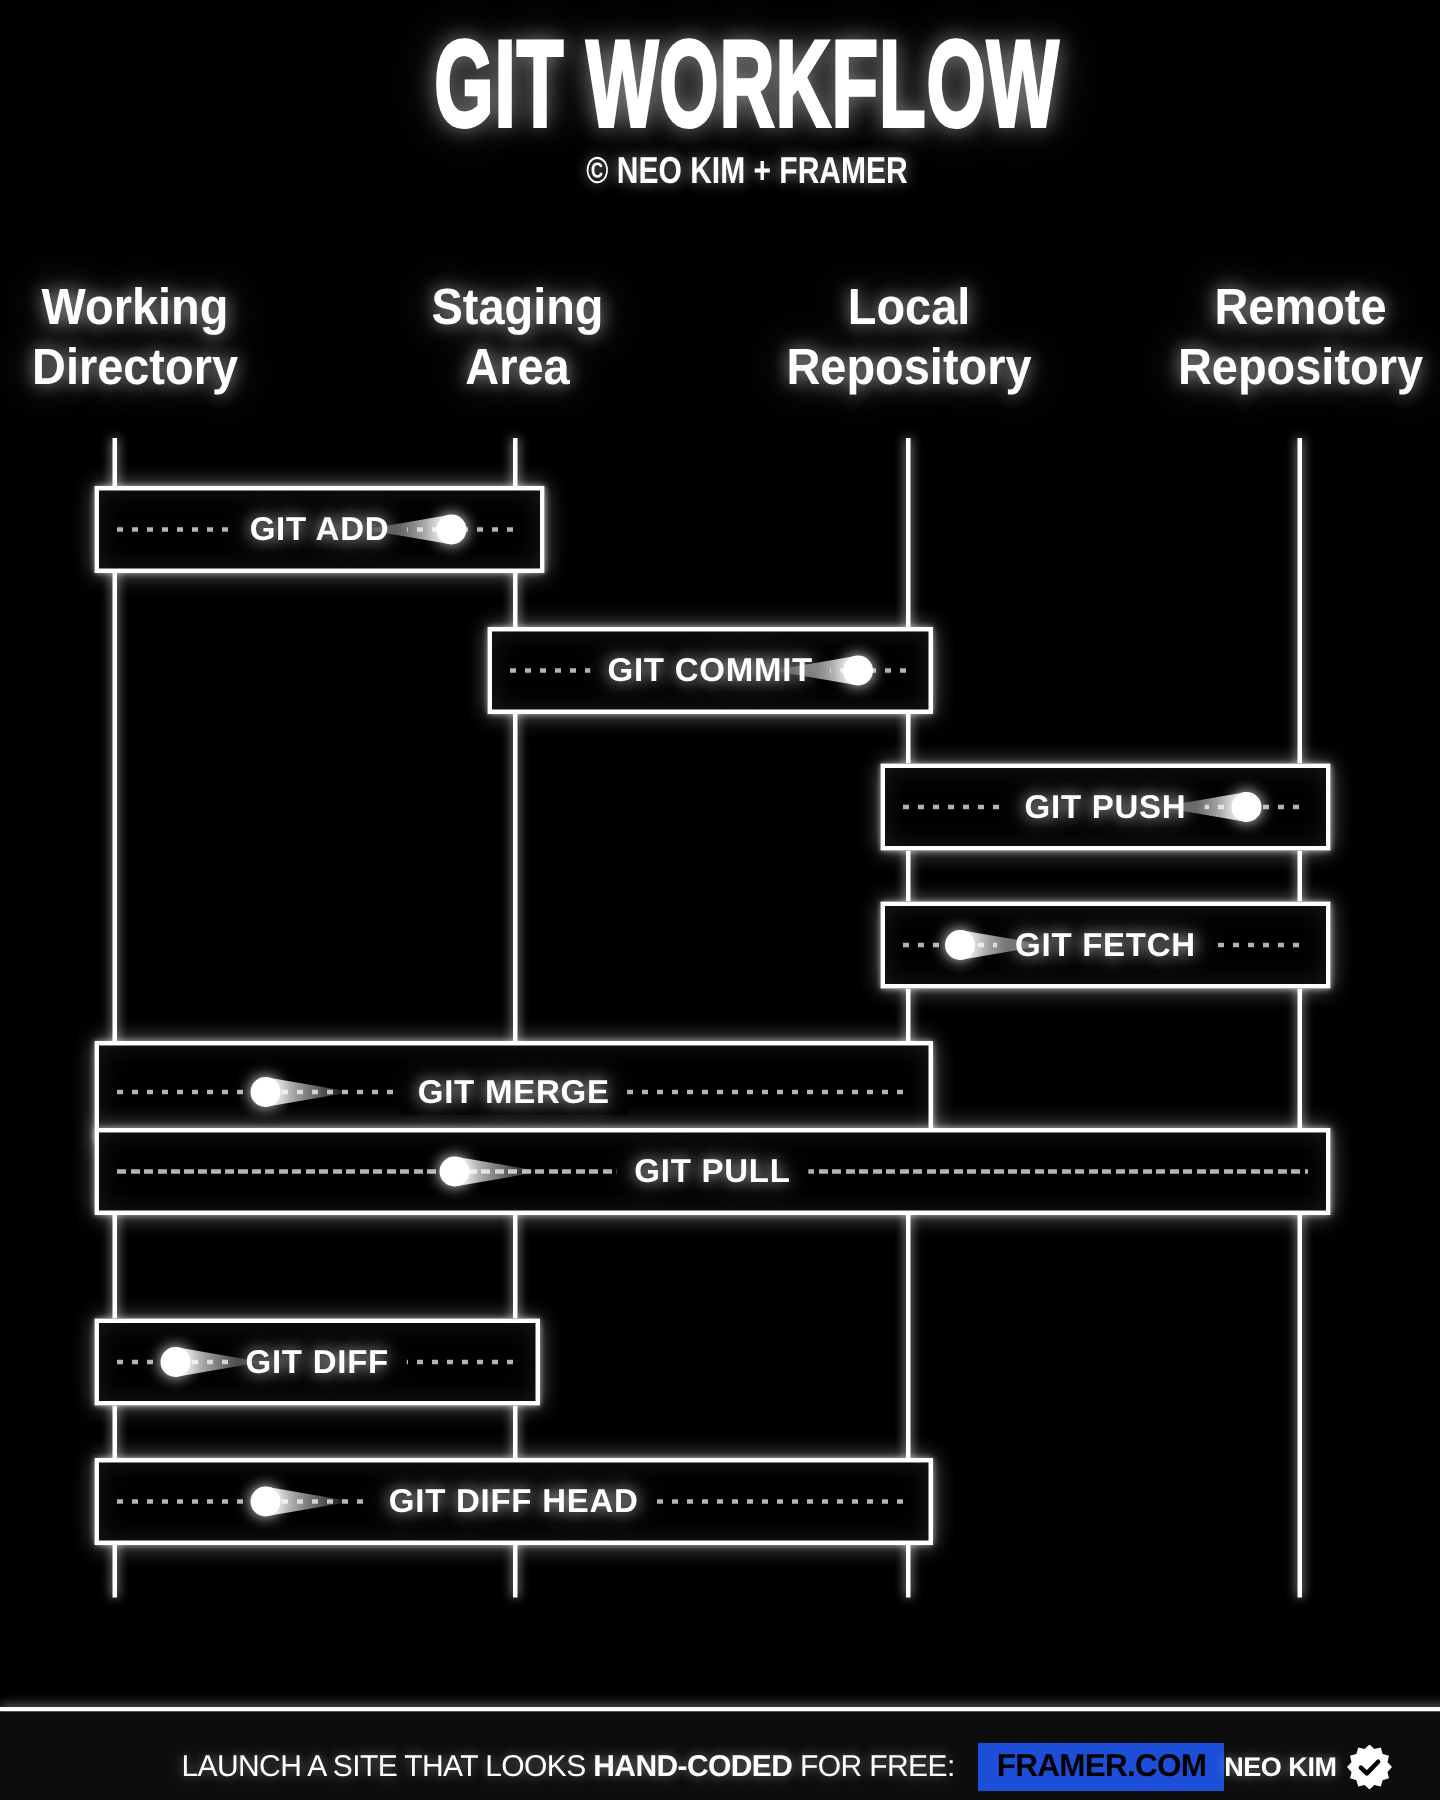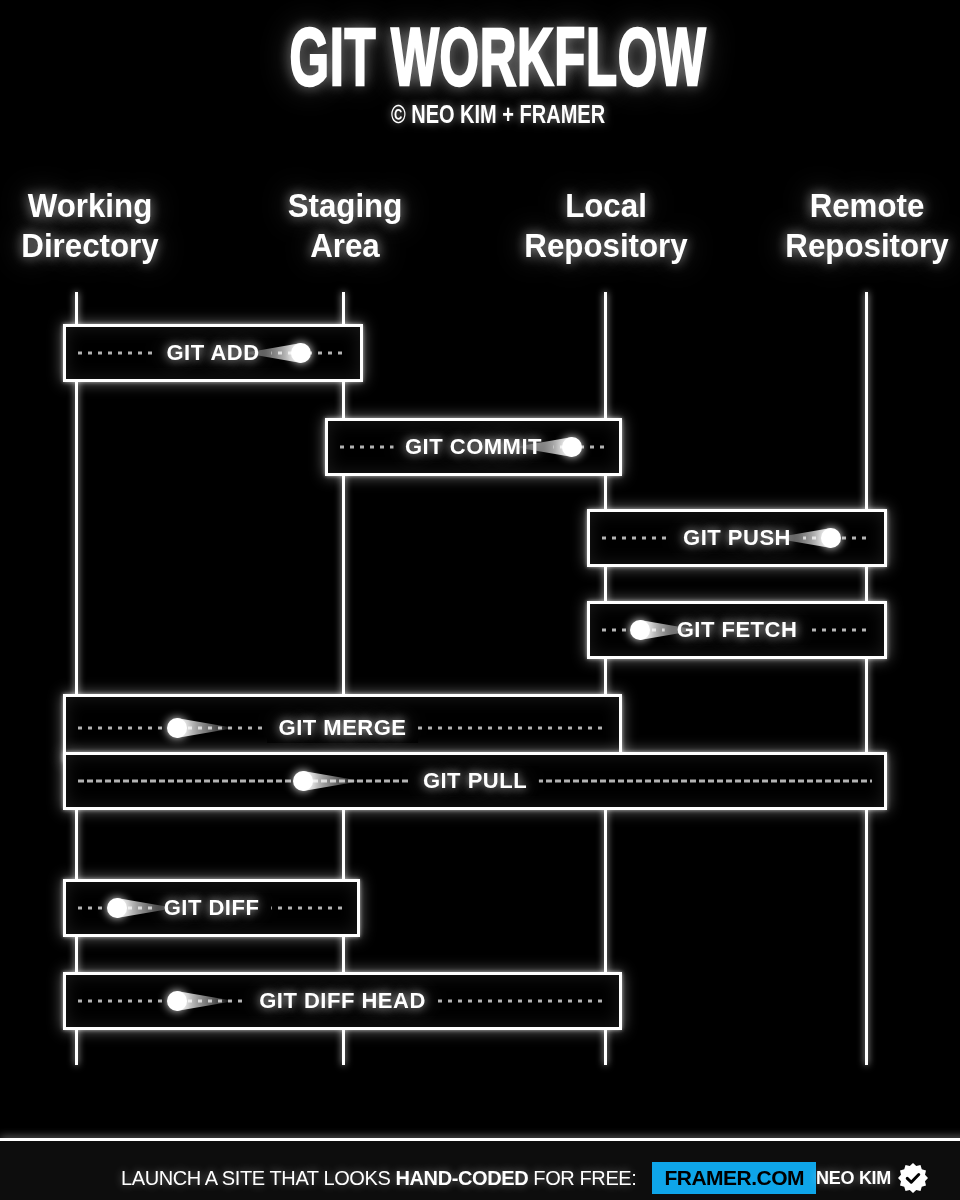--- a/index.html
+++ b/index.html
@@ -132,7 +132,7 @@
   .footer-left .bold { font-weight: bold; }
   .framer-box {
     display: inline-block;
-    background: #0ea5e9; color: #000;
+    background: #1d4ed8; color: #000;
     font-size: 21px; font-weight: bold; letter-spacing: -0.5px;
     padding: 4px 12px; margin-left: 16px;
     text-shadow: none;

